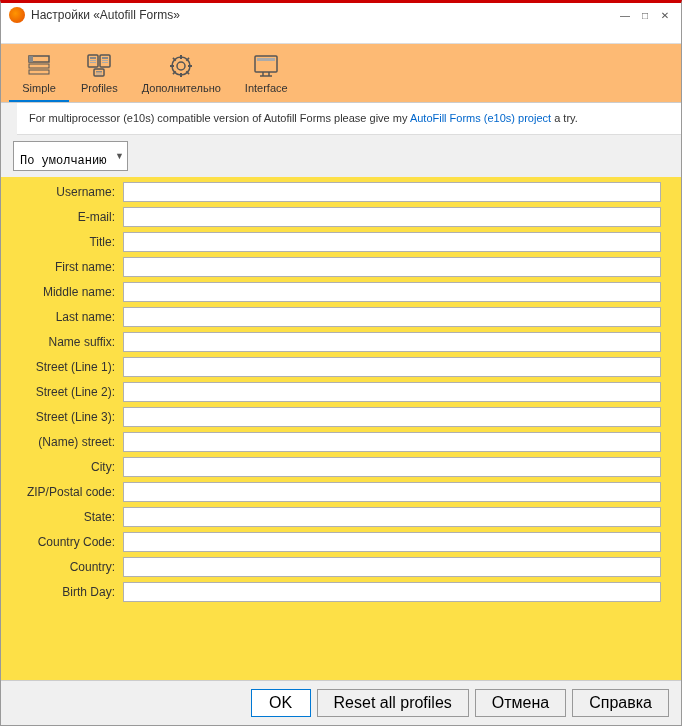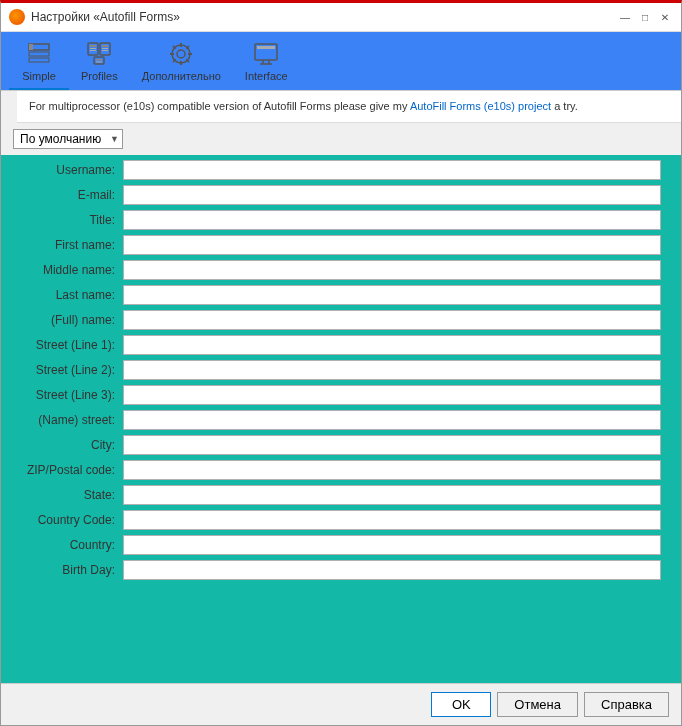--- a/index.html
+++ b/index.html
@@ -25,9 +25,9 @@
     .title-bar {
       background: #ffffff;
       display: flex;
-      align-items: center;
+      align-items: flex-end;
       justify-content: space-between;
-      padding: 14px 8px;
+      padding: 20px 8px;
       border-bottom: 1px solid #ddd;
       height: 20px;
     }

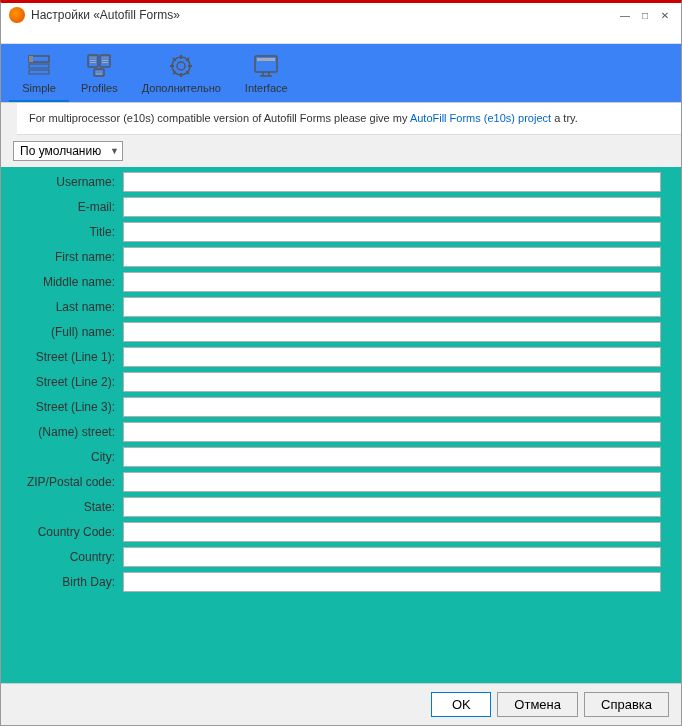--- a/index.html
+++ b/index.html
@@ -65,7 +65,7 @@
     }
 
     .toolbar {
-      background: #3b82f6;
+      background: #fdba74;
       border-bottom: 1px solid #ccc;
       display: flex;
       flex-direction: row;

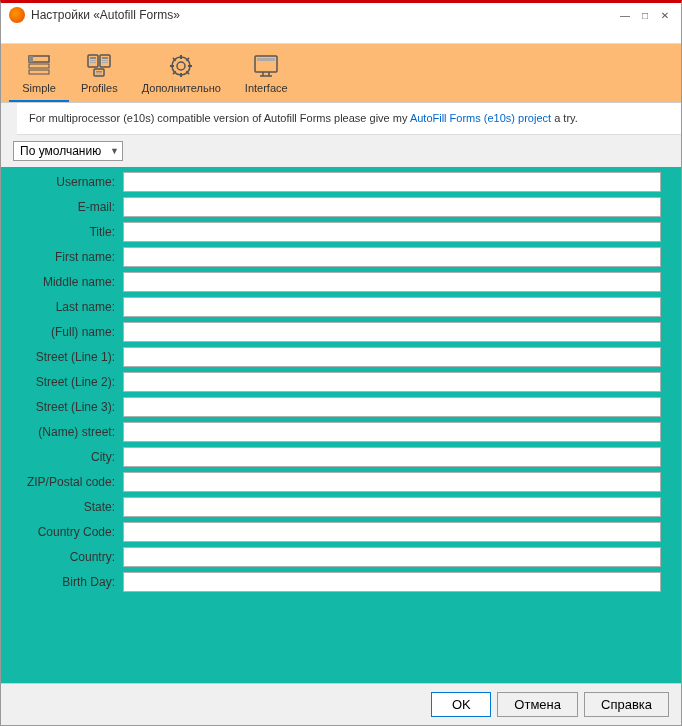--- a/index.html
+++ b/index.html
@@ -116,7 +116,7 @@
       background: #f0f0f0;
     }
     .profile-dropdown {
-      padding: 2px 20px 2px 6px;
+      padding: 12px 20px 2px 6px;
       font-size: 12px;
       border: 1px solid #999;
       background: white;
@@ -125,6 +125,7 @@
       cursor: pointer;
       min-width: 110px;
       position: relative;
+      font-family: Liberation Mono, monospace;
     }
     .dropdown-wrapper {
       position: relative;

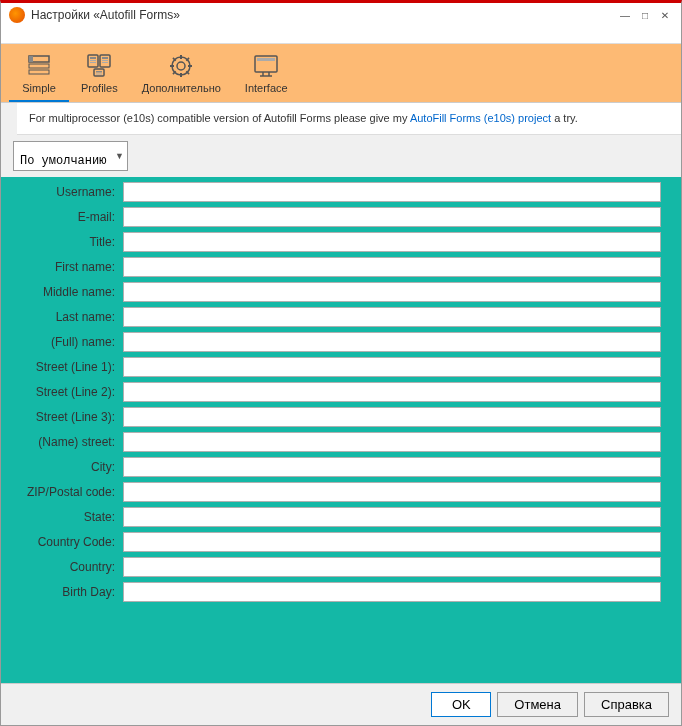--- a/index.html
+++ b/index.html
@@ -145,7 +145,7 @@
       flex: 1;
       overflow: hidden;
       display: flex;
-      background: #14b8a6;
+      background: #fde047;
       padding: 4px 16px 4px 12px;
     }
     .form-scroll {

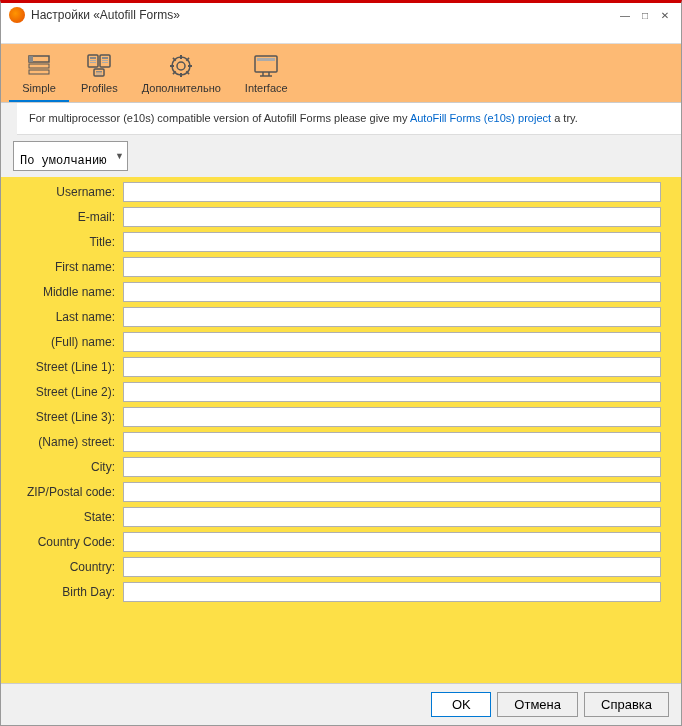--- a/index.html
+++ b/index.html
@@ -333,6 +333,10 @@
           <input type="text" class="form-input" style="">
         </div>
         <div class="form-row">
+          <label class="form-label">Name suffix:</label>
+          <input type="text" class="form-input" style="">
+        </div>
+        <div class="form-row">
           <label class="form-label">(Full) name:</label>
           <input type="text" class="form-input" style="">
         </div>

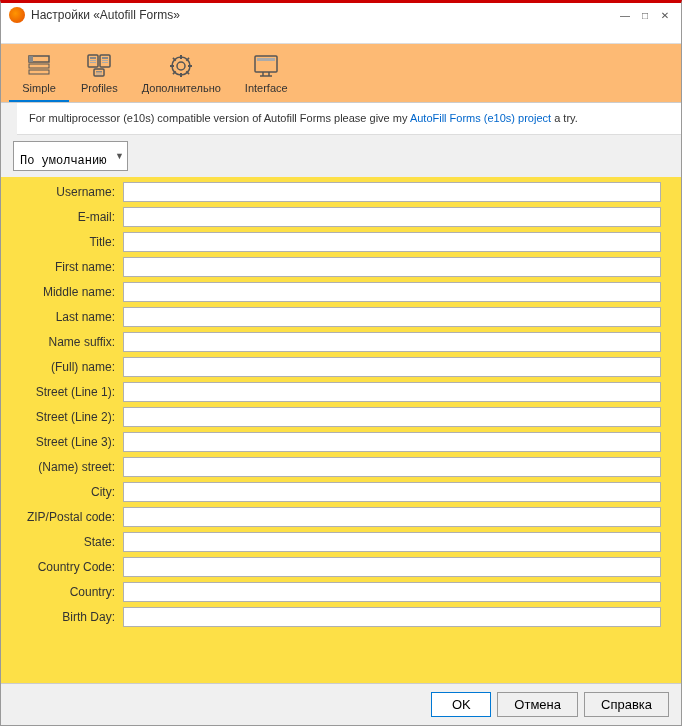--- a/index.html
+++ b/index.html
@@ -337,10 +337,6 @@
           <input type="text" class="form-input" style="">
         </div>
         <div class="form-row">
-          <label class="form-label">(Full) name:</label>
-          <input type="text" class="form-input" style="">
-        </div>
-        <div class="form-row">
           <label class="form-label">Street (Line 1):</label>
           <input type="text" class="form-input" style="">
         </div>

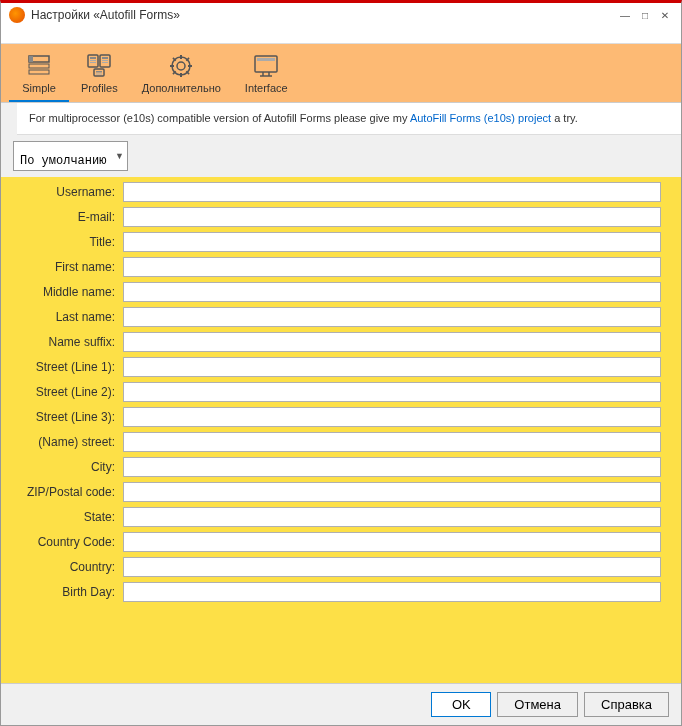--- a/index.html
+++ b/index.html
@@ -200,7 +200,7 @@
     }
     .btn {
       padding: 4px 16px;
-      font-size: 13px;
+      font-size: 16px;
       border: 1px solid #999;
       background: #f0f0f0;
       cursor: pointer;

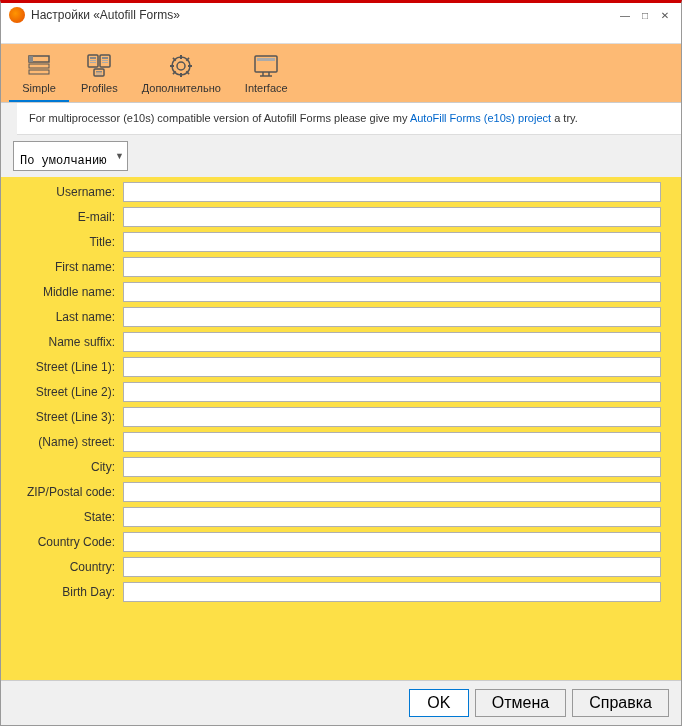--- a/index.html
+++ b/index.html
@@ -381,6 +381,7 @@
 
   <div class="footer">
     <button class="btn primary">OK</button>
+    <button class="btn">Reset all profiles</button>
     <button class="btn">Отмена</button>
     <button class="btn">Справка</button>
   </div>

